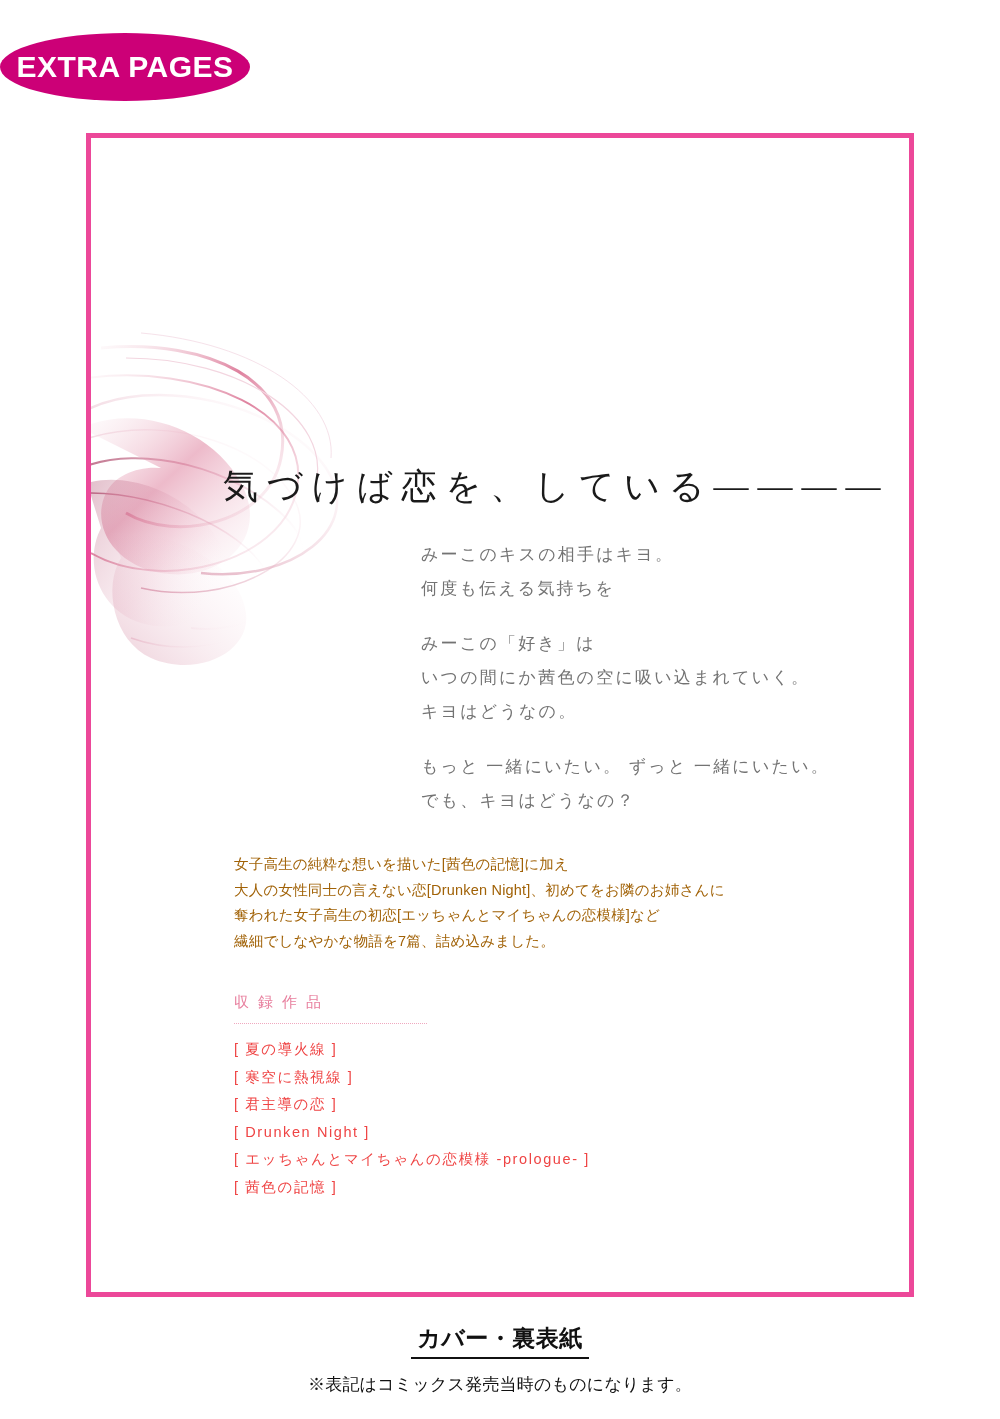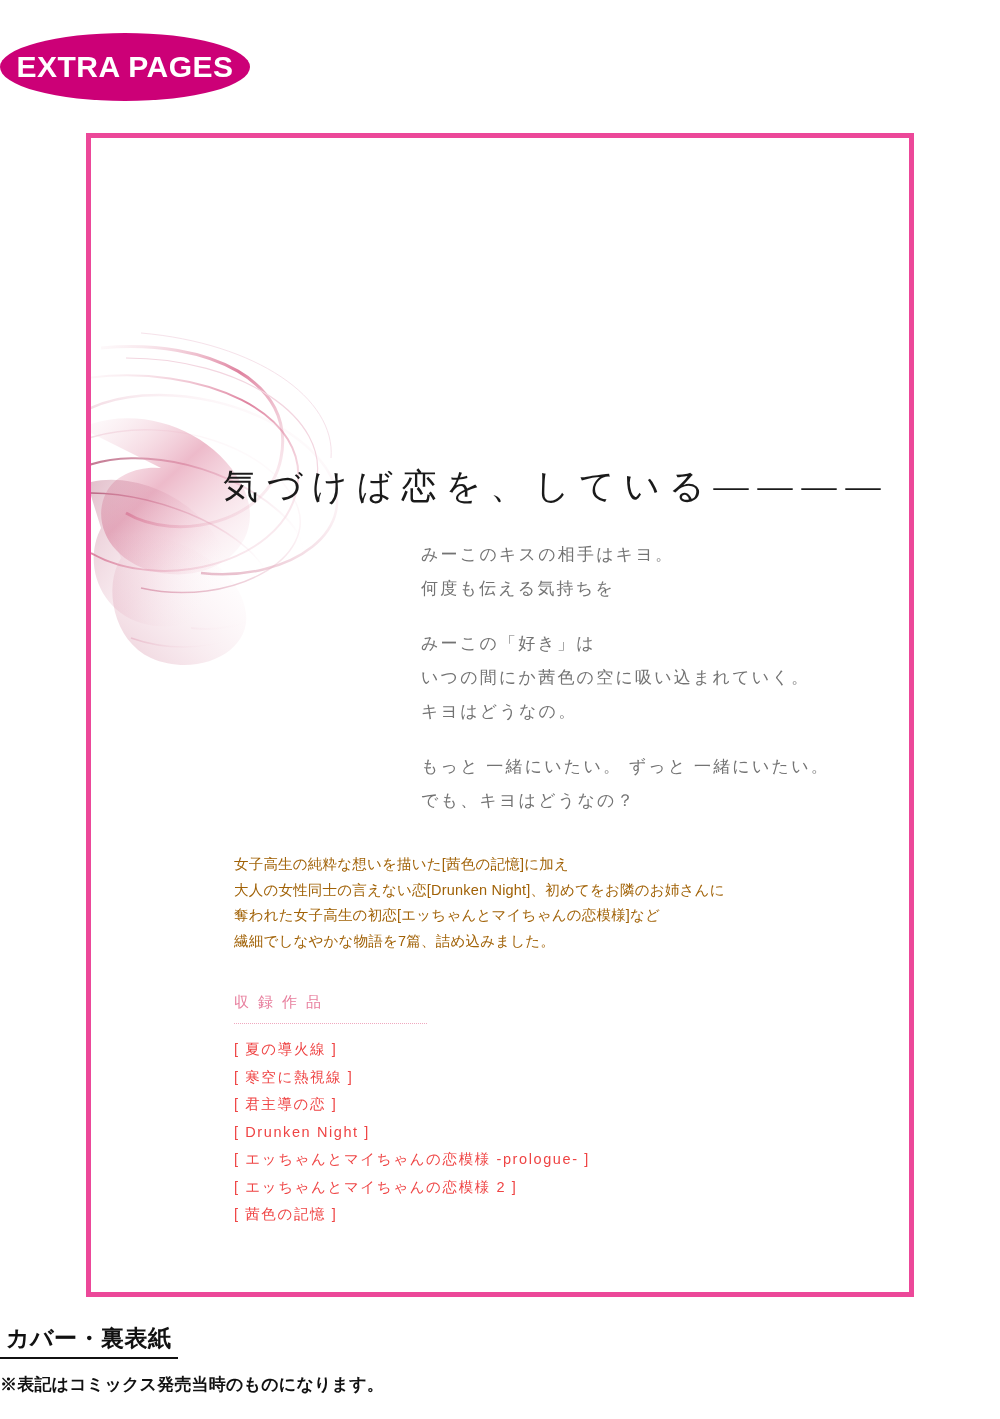--- a/index.html
+++ b/index.html
@@ -245,7 +245,6 @@
     <li>[ 君主導の恋 ]</li>
     <li>[ Drunken Night ]</li>
     <li>[ エッちゃんとマイちゃんの恋模様 -prologue- ]</li>
-    <li>[ エッちゃんとマイちゃんの恋模様 2 ]</li>
     <li>[ 茜色の記憶 ]</li>
   </ul>
 </div>

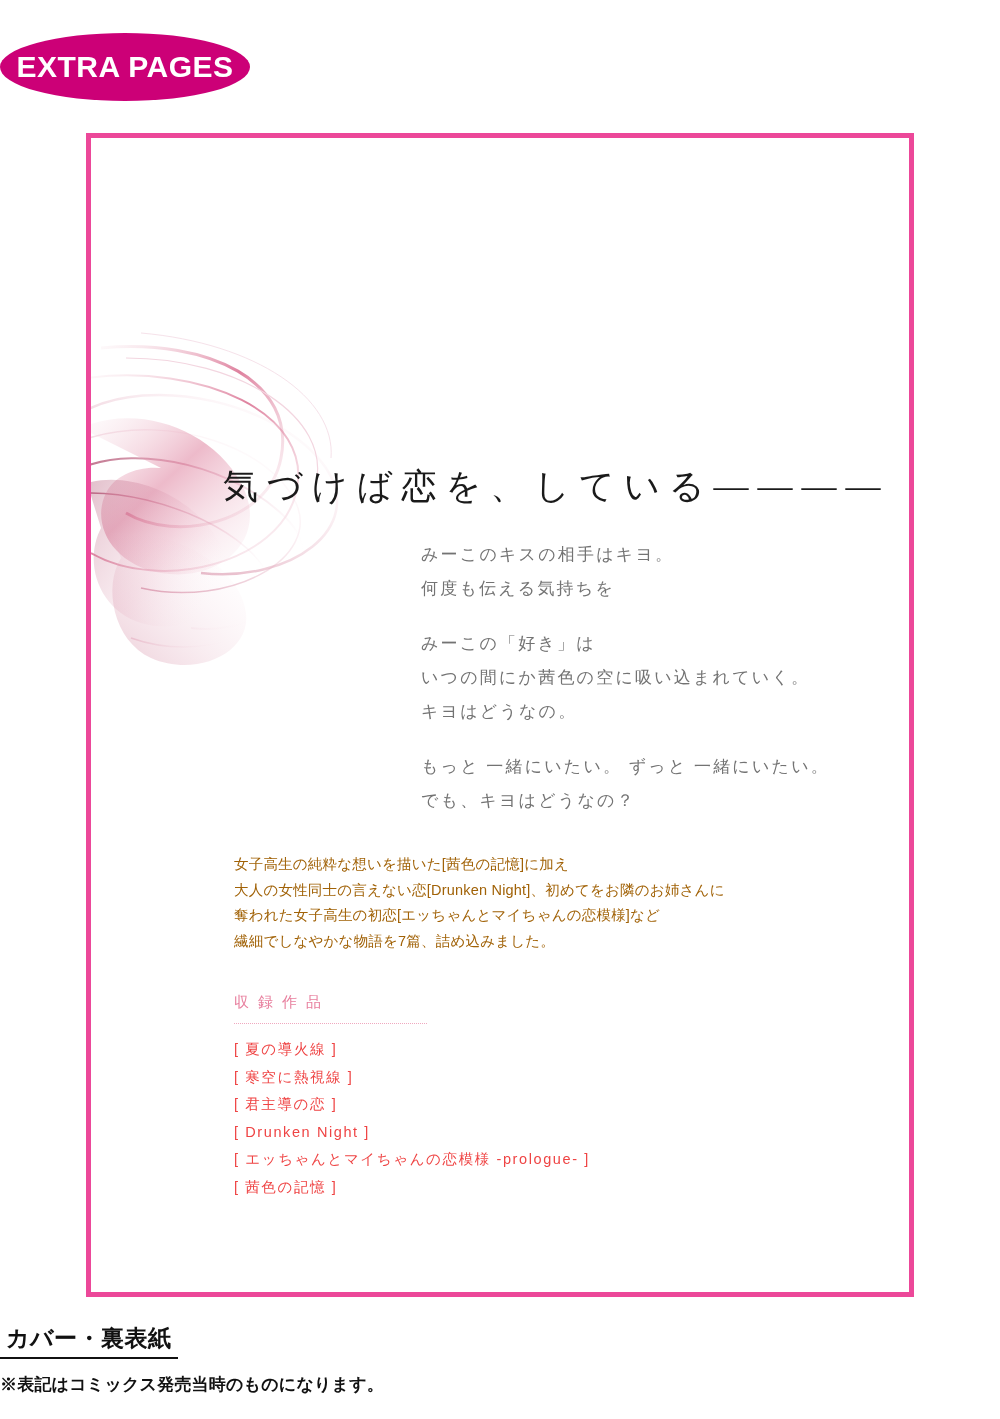--- a/index.html
+++ b/index.html
@@ -150,6 +150,7 @@
     left: 0;
     top: 1323px;
     width: 1000px;
+    text-align: center;
   }
   #footer-caption {
     display: inline-block;

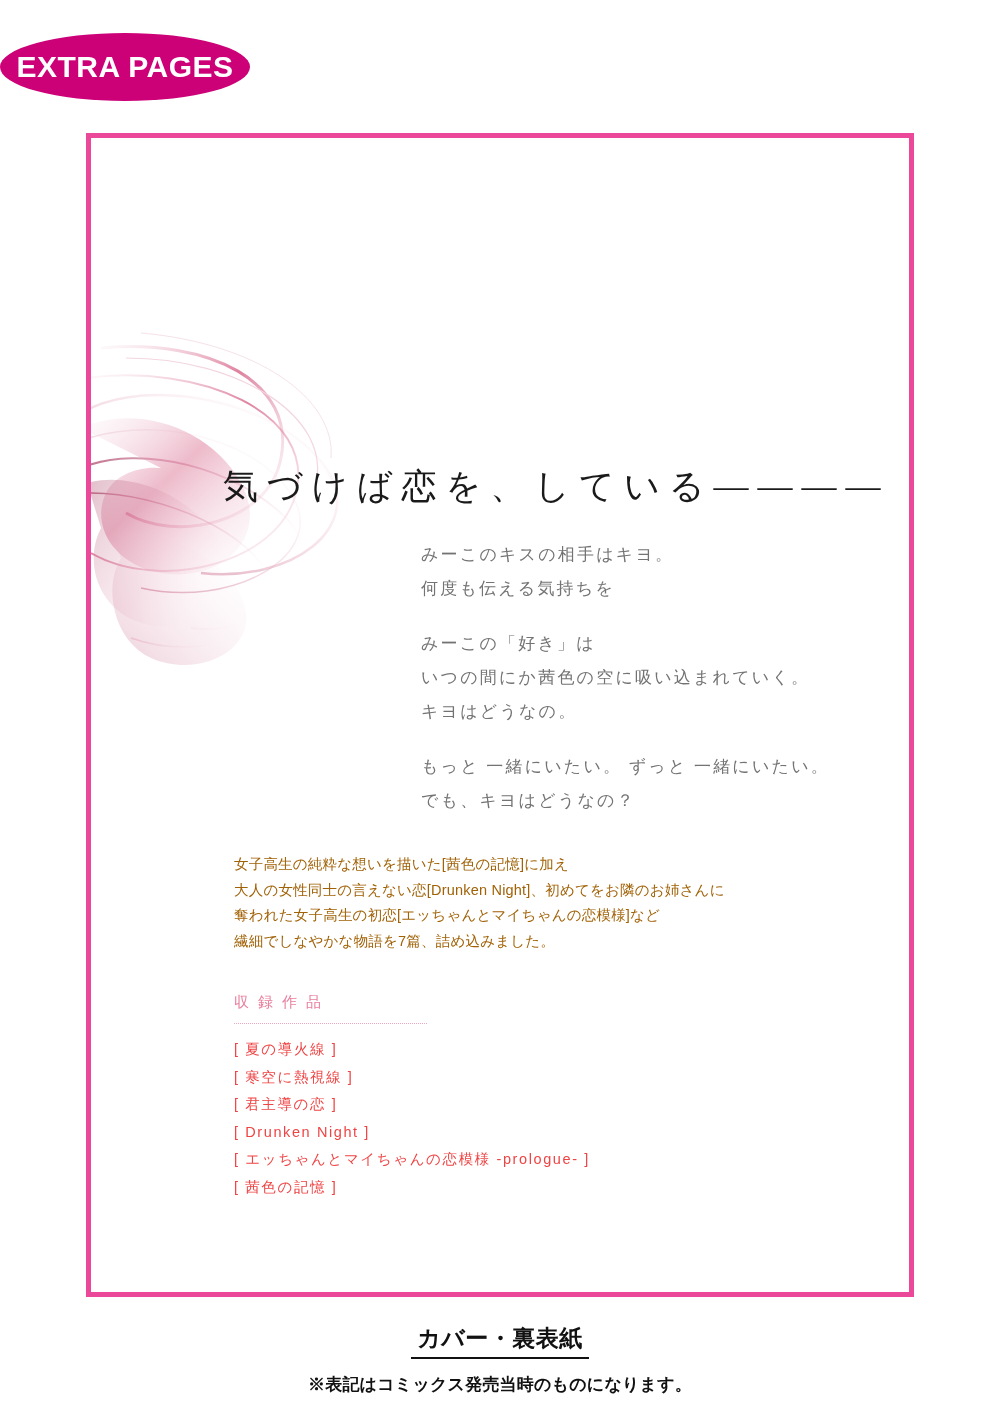--- a/index.html
+++ b/index.html
@@ -166,7 +166,7 @@
     margin-top: 14px;
     font-family: "Liberation Sans", sans-serif;
     font-size: 17px;
-    font-weight: bold;
+    font-weight: normal;
     color: #111111;
     letter-spacing: 0.2px;
   }

